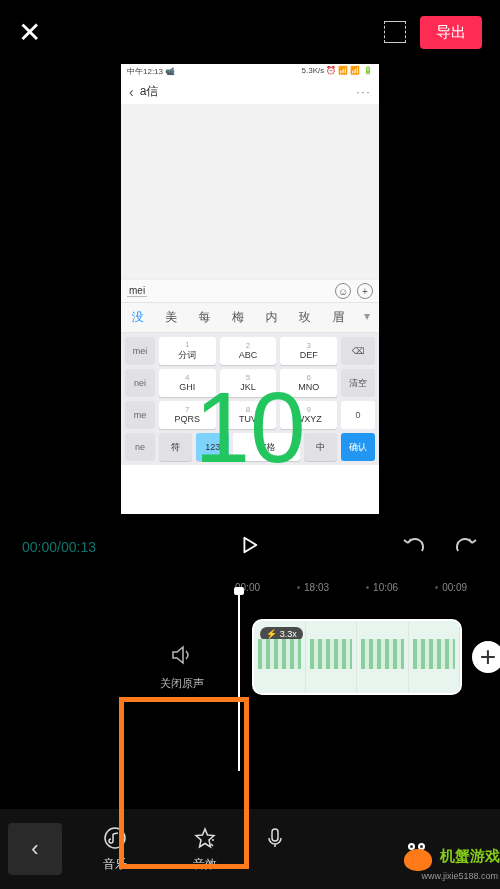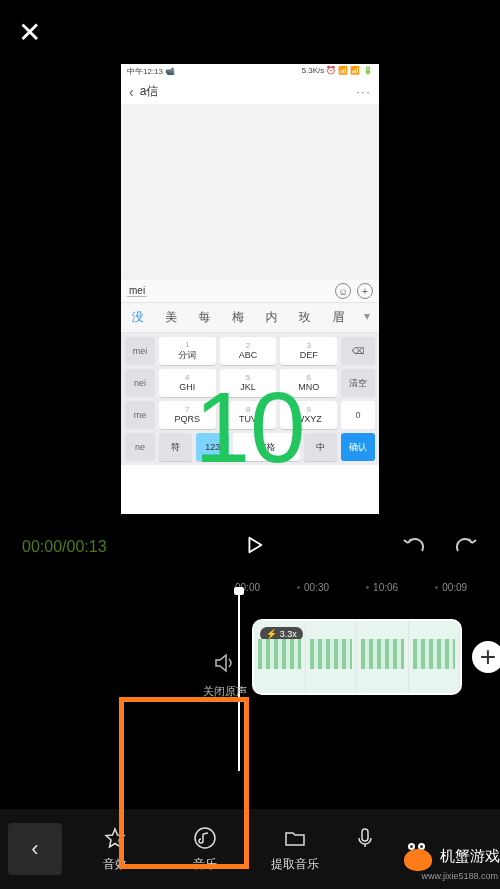--- a/index.html
+++ b/index.html
@@ -356,6 +356,10 @@
 
 <div class="top-bar">
   <div class="close-btn">✕</div>
+  <div class="top-right">
+    <div class="aspect-icon"></div>
+    <div class="export-btn">导出</div>
+  </div>
 </div>
 
 <div class="preview-area">

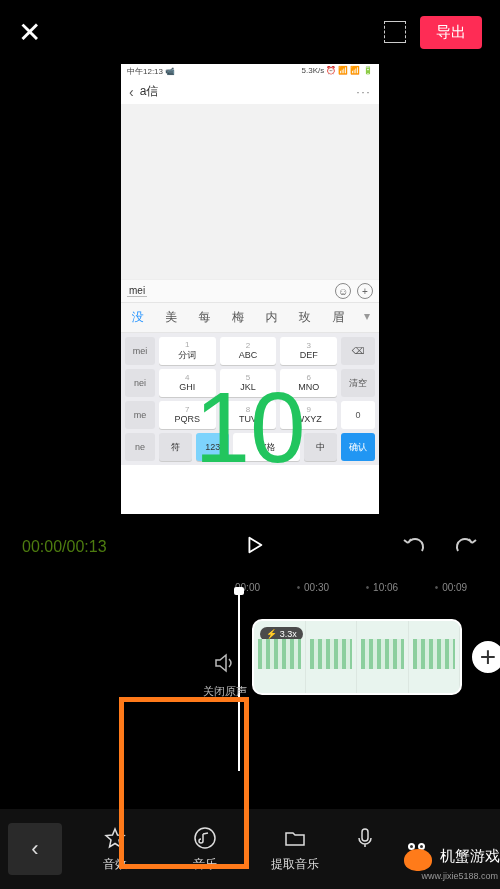--- a/index.html
+++ b/index.html
@@ -181,7 +181,7 @@
   justify-content: space-between;
   padding: 14px 22px;
 }
-.time-text { font-size: 16px; color: #4d7c0f; }
+.time-text { font-size: 14px; color: #0f766e; }
 .play-btn svg { width: 22px; height: 22px; }
 .controls-right { display: flex; gap: 28px; }
 .controls-right svg { width: 24px; height: 20px; stroke: #ccc; fill: none; stroke-width: 2; }

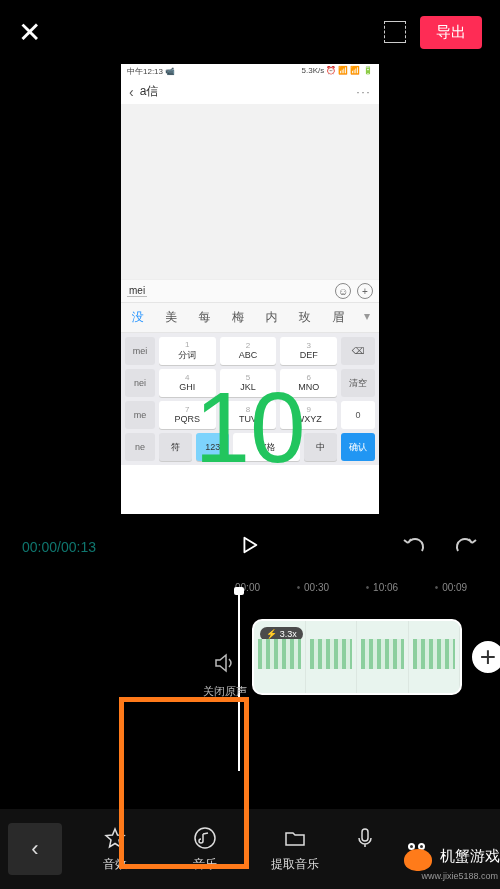--- a/index.html
+++ b/index.html
@@ -486,7 +486,7 @@
 <div class="timeline-ruler">
   <span>00:00</span>
   <span class="dot">•</span>
-  <span>00:30</span>
+  <span>18:03</span>
   <span class="dot">•</span>
   <span>10:06</span>
   <span class="dot">•</span>

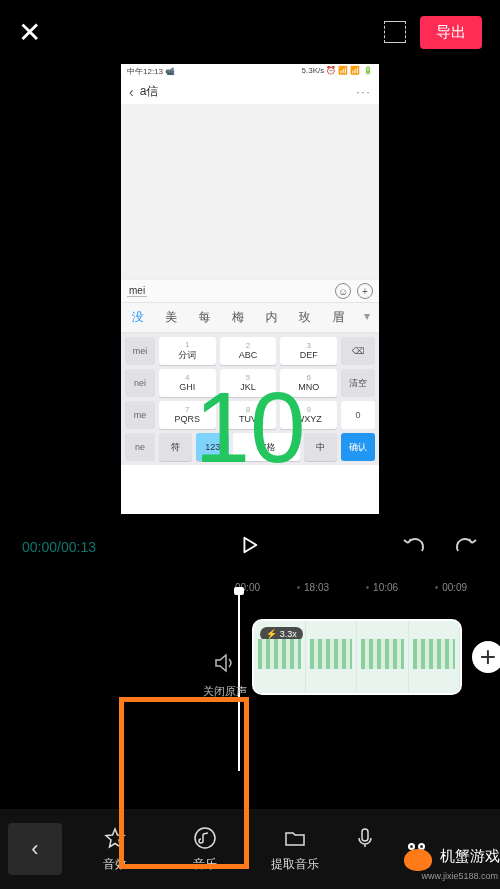--- a/index.html
+++ b/index.html
@@ -224,10 +224,9 @@
 .mute-block {
   position: absolute;
   left: 160px;
-  top: 52px;
+  top: 44px;
   text-align: center;
   color: #bbb;
-  margin-left: 43px;
 }
 .mute-block .icon { font-size: 20px; }
 .mute-block .label { font-size: 11px; margin-top: 6px; }

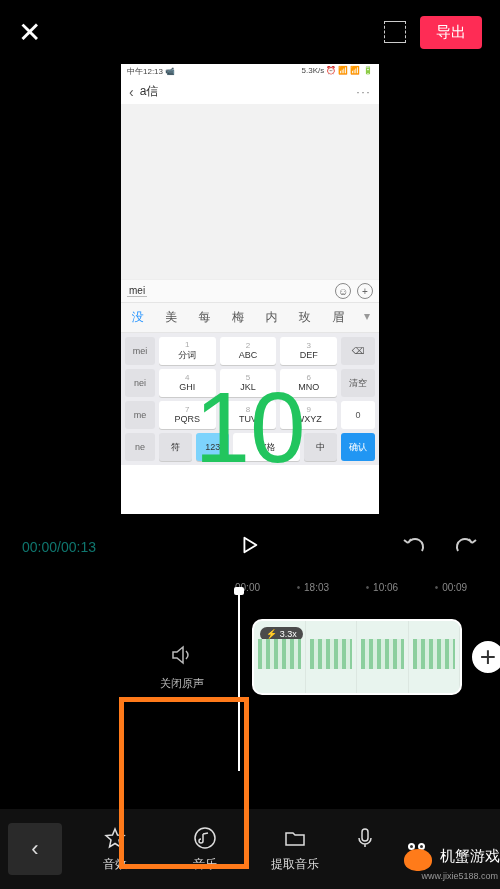--- a/index.html
+++ b/index.html
@@ -522,20 +522,20 @@
     <div class="toolbar-item">
       <div class="ticon">
         <svg width="24" height="24" viewBox="0 0 24 24">
+            <circle cx="12" cy="12" r="10" fill="none" stroke="#ddd" stroke-width="1.5"></circle>
+            <path d="M10 8 L10 15 A2 2 0 1 1 8 13 M10 8 L15 7" fill="none" stroke="#ddd" stroke-width="1.5"></path>
+          </svg>
+      </div>
+      <div class="tlabel">音乐</div>
+    </div>
+    <div class="toolbar-item">
+      <div class="ticon">
+        <svg width="24" height="24" viewBox="0 0 24 24">
             <path d="M12 3 L14.5 9 L21 9.5 L16 14 L17.5 21 L12 17.5 L6.5 21 L8 14 L3 9.5 L9.5 9 Z" fill="none" stroke="#ddd" stroke-width="1.5"></path>
             <path d="M19 14 L21 14 M18 18 L20 20" stroke="#ddd" stroke-width="1.5"></path>
           </svg>
       </div>
       <div class="tlabel">音效</div>
-    </div>
-    <div class="toolbar-item">
-      <div class="ticon">
-        <svg width="24" height="24" viewBox="0 0 24 24">
-            <circle cx="12" cy="12" r="10" fill="none" stroke="#ddd" stroke-width="1.5"></circle>
-            <path d="M10 8 L10 15 A2 2 0 1 1 8 13 M10 8 L15 7" fill="none" stroke="#ddd" stroke-width="1.5"></path>
-          </svg>
-      </div>
-      <div class="tlabel">音乐</div>
     </div>
     <div class="toolbar-item">
       <div class="ticon">

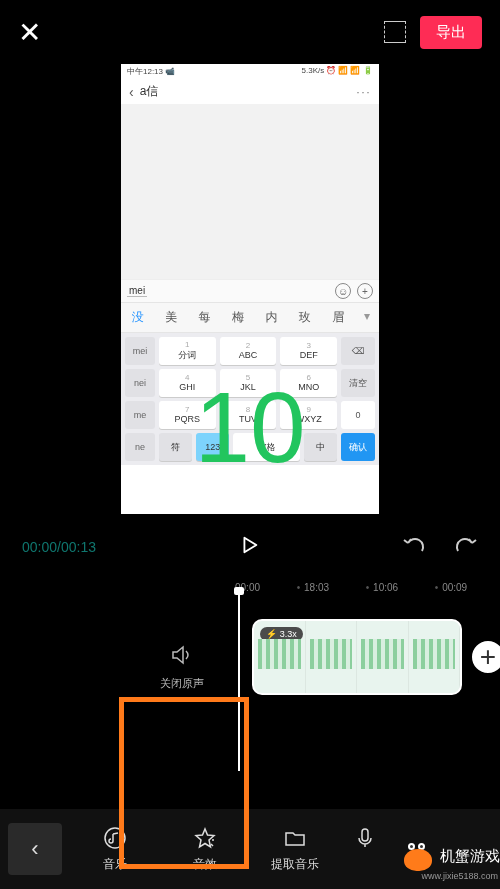--- a/index.html
+++ b/index.html
@@ -537,14 +537,6 @@
       </div>
       <div class="tlabel">音效</div>
     </div>
-    <div class="toolbar-item">
-      <div class="ticon">
-        <svg width="24" height="24" viewBox="0 0 24 24">
-            <path d="M3 7 L3 19 L21 19 L21 9 L12 9 L10 7 Z" fill="none" stroke="#ddd" stroke-width="1.5"></path>
-          </svg>
-      </div>
-      <div class="tlabel">提取音乐</div>
-    </div>
     <div class="toolbar-item" style="flex:0 0 50px">
       <div class="ticon">
         <svg width="24" height="24" viewBox="0 0 24 24">

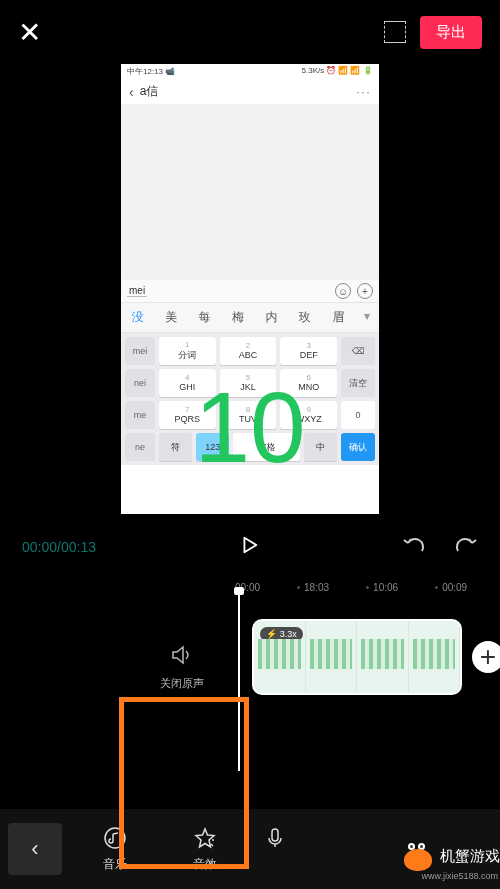--- a/index.html
+++ b/index.html
@@ -347,7 +347,7 @@
 .wm-crab .eye.l { left: 10px; }
 .wm-crab .eye.r { left: 20px; }
 .wm-crab .eye::after { content: ""; width: 3px; height: 3px; background: #333; border-radius: 50%; position: absolute; top: 2px; left: 2px; }
-.wm-text { color: #ffffff; font-size: 15px; font-weight: 400; }
+.wm-text { color: #84cc16; font-size: 15px; font-weight: 700; }
 .wm-sub { font-size: 9px; color: #999; position: absolute; bottom: -10px; right: 2px; }
 </style>
 </head>

